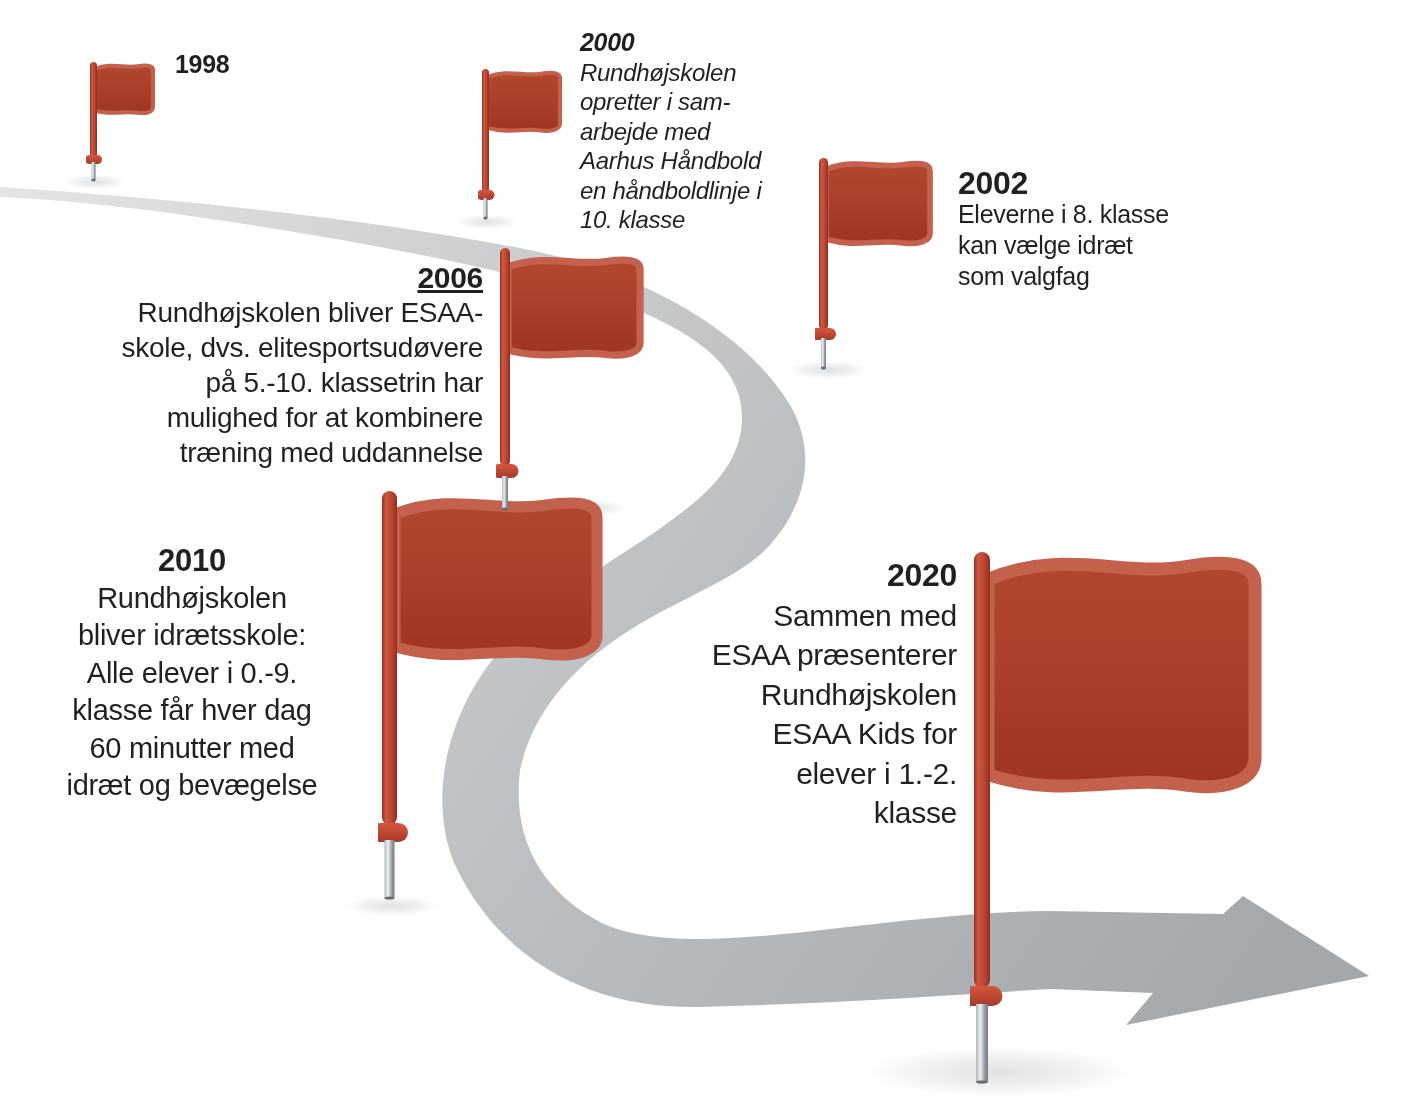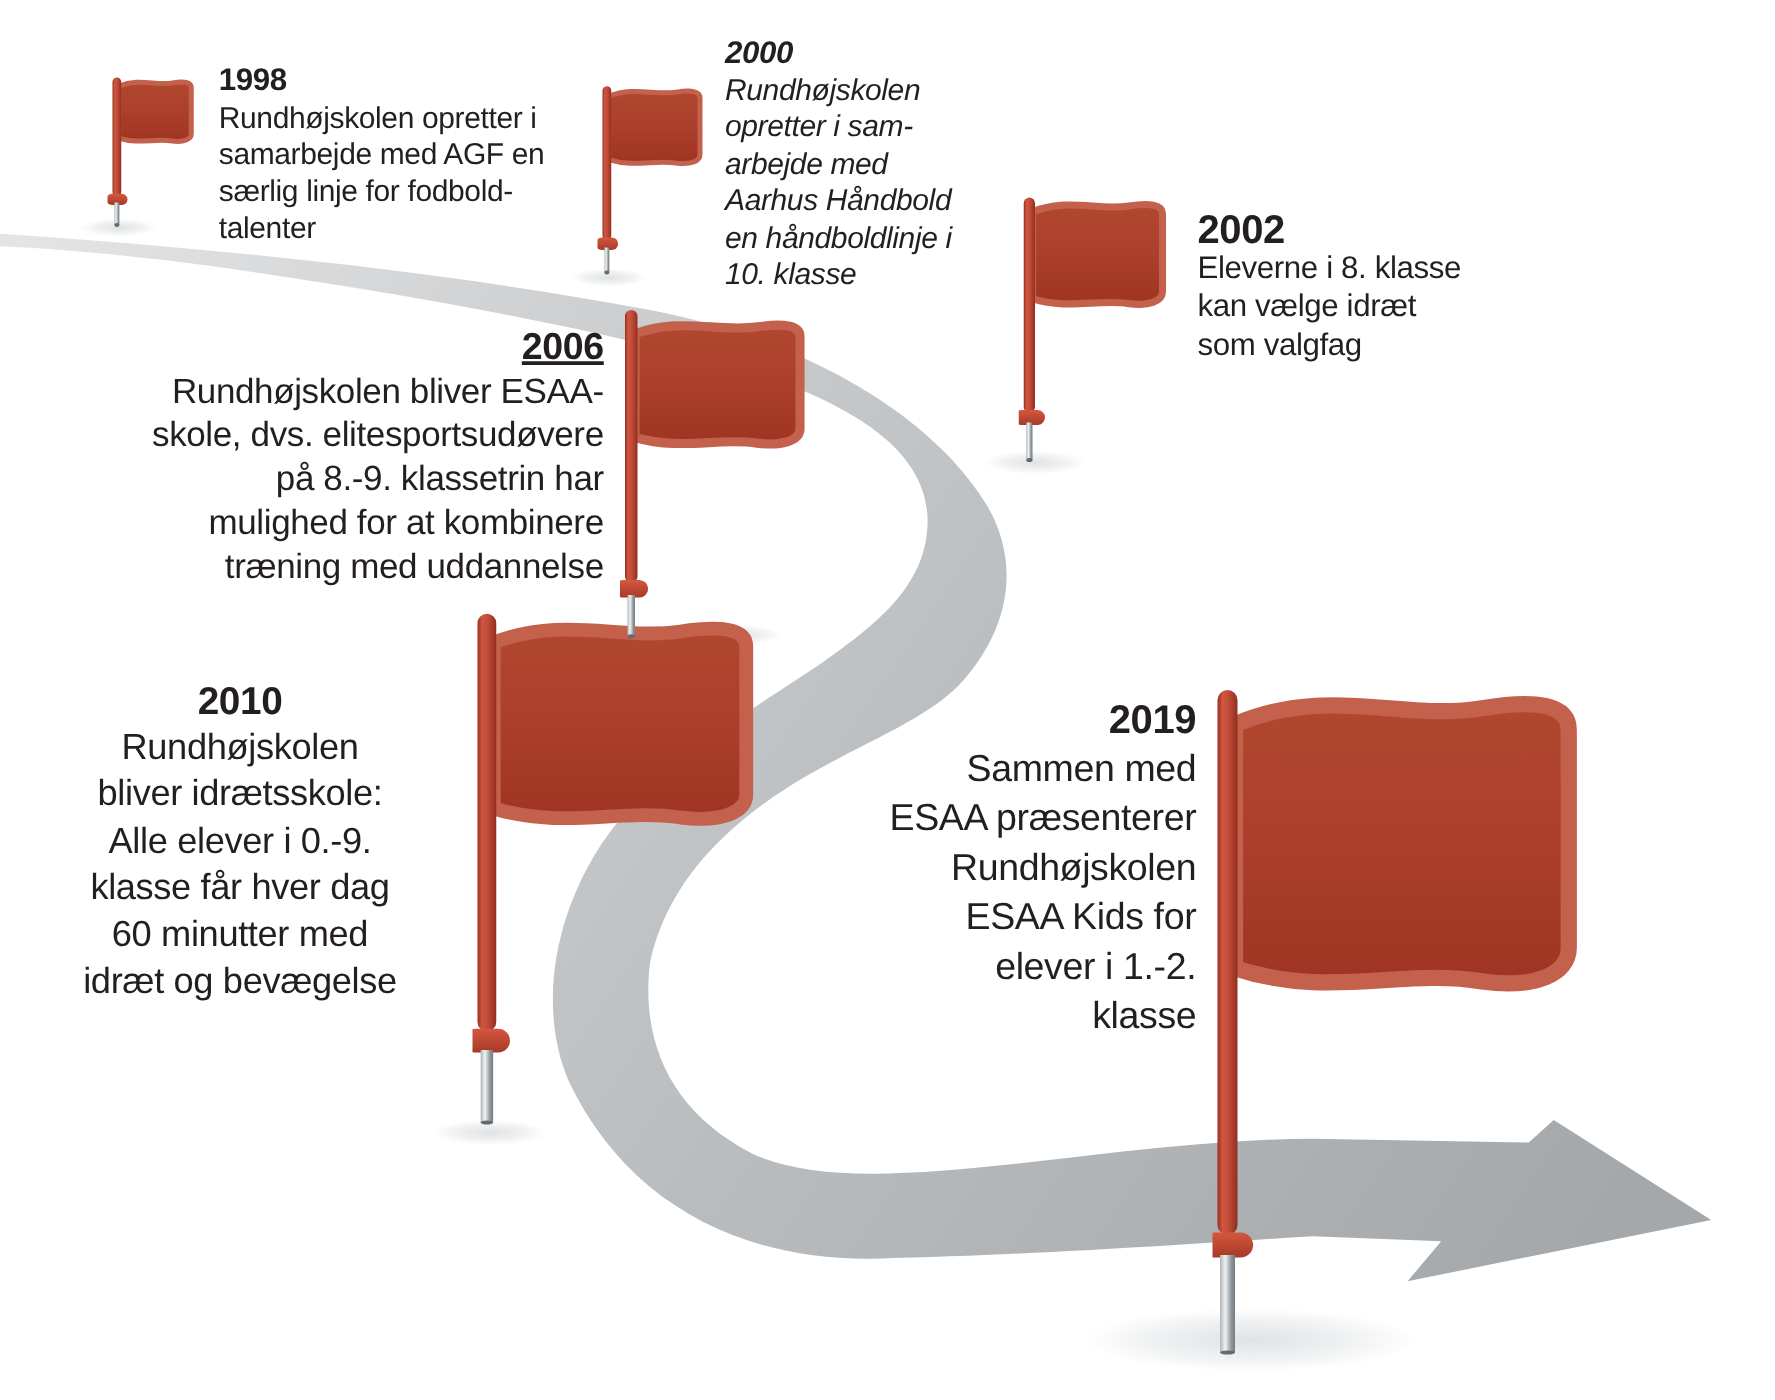--- a/index.html
+++ b/index.html
@@ -124,10 +124,6 @@
 
   <div class="milestone align-left" id="m1998">
     <div class="year">1998</div>
-    <div class="desc">Rundhøjskolen opretter i
-samarbejde med AGF en
-særlig linje for fodbold-
-talenter</div>
   </div>
   <div class="milestone align-left" id="m2000">
     <div class="year">2000</div>

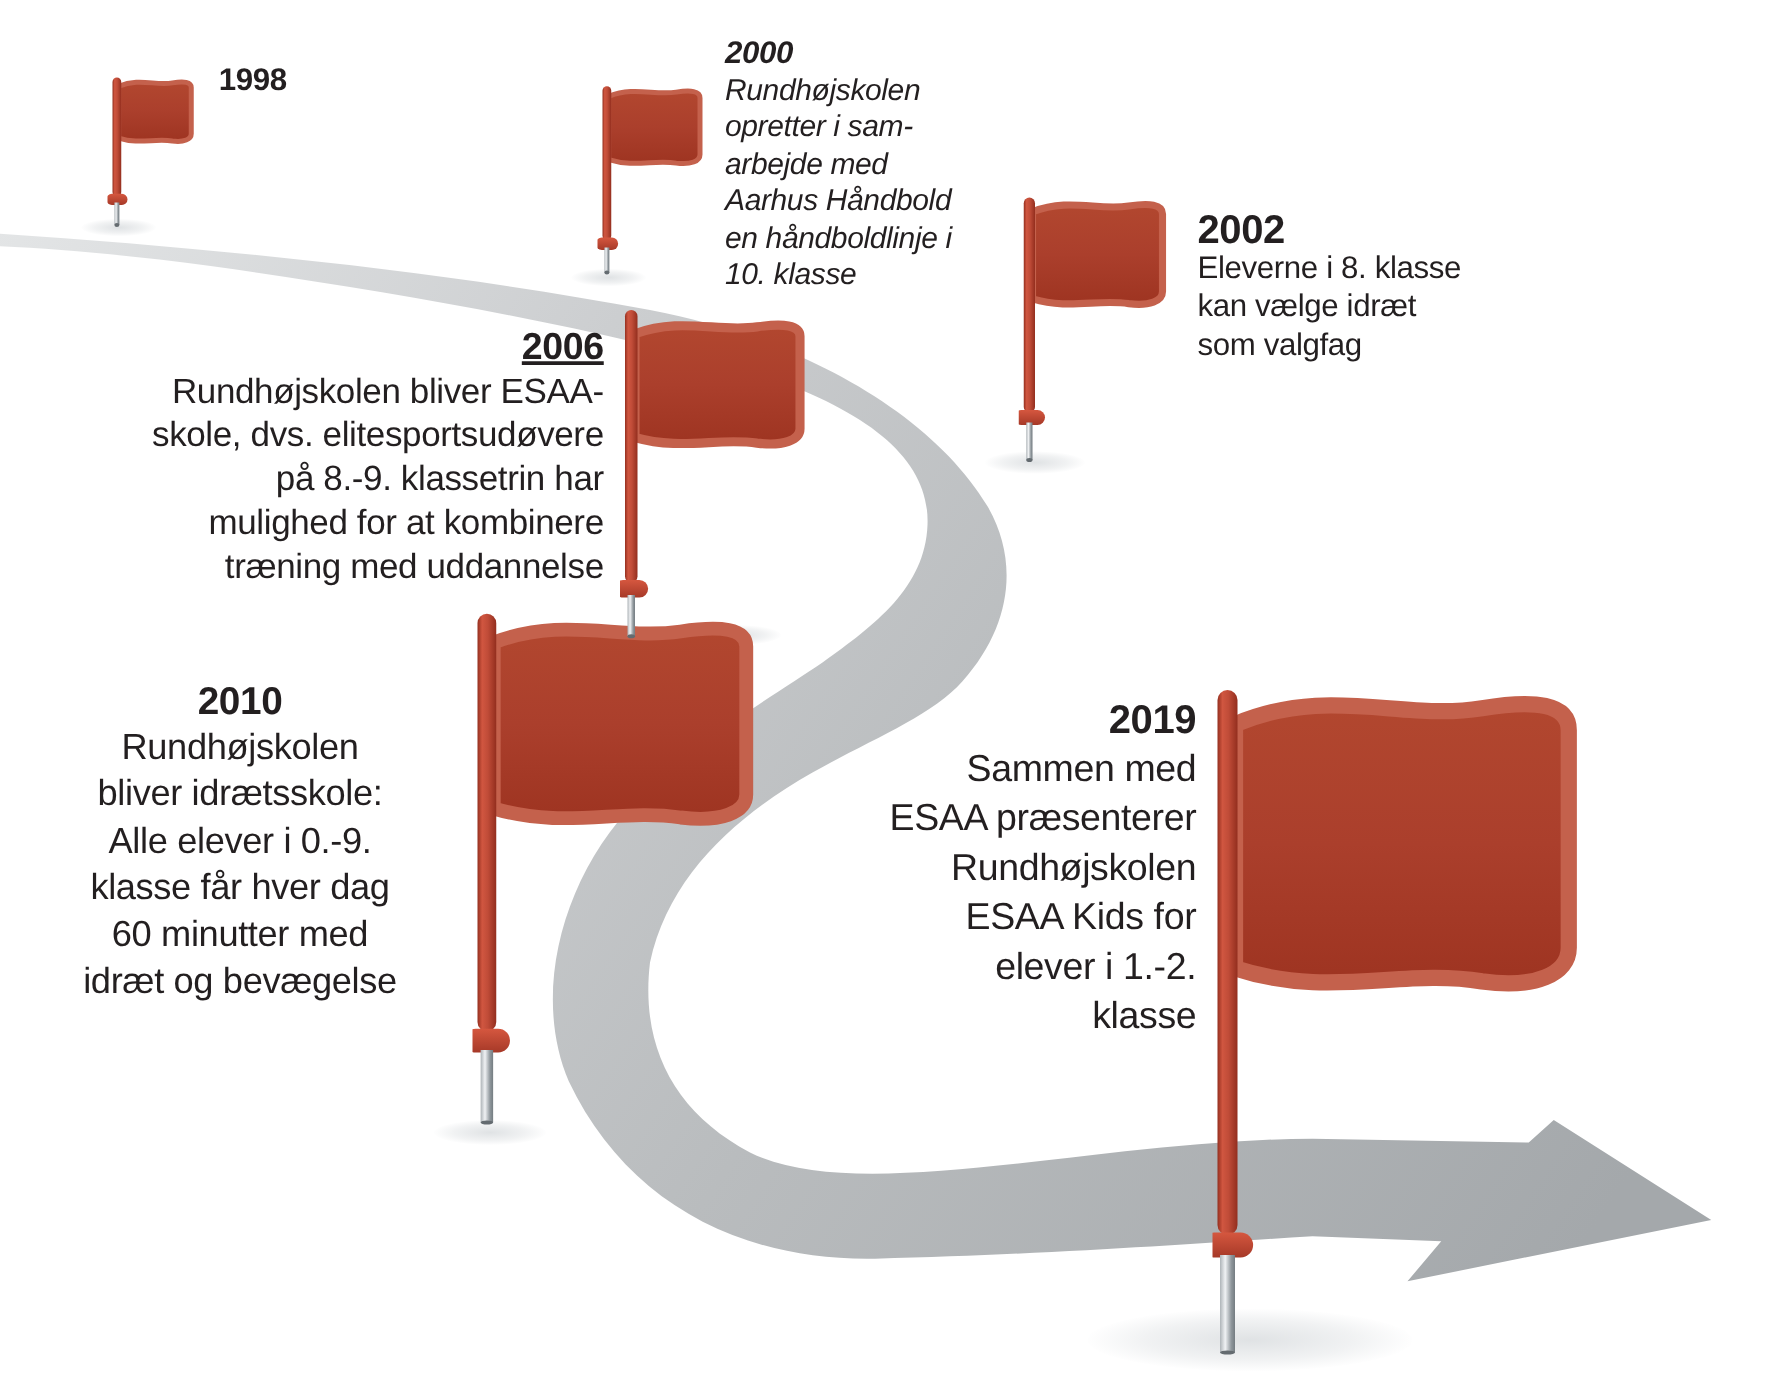--- a/index.html
+++ b/index.html
@@ -144,7 +144,7 @@
     <div class="year">2006</div>
     <div class="desc">Rundhøjskolen bliver ESAA-
 skole, dvs. elitesportsudøvere
-på 8.-9. klassetrin har
+på 5.-10. klassetrin har
 mulighed for at kombinere
 træning med uddannelse</div>
   </div>

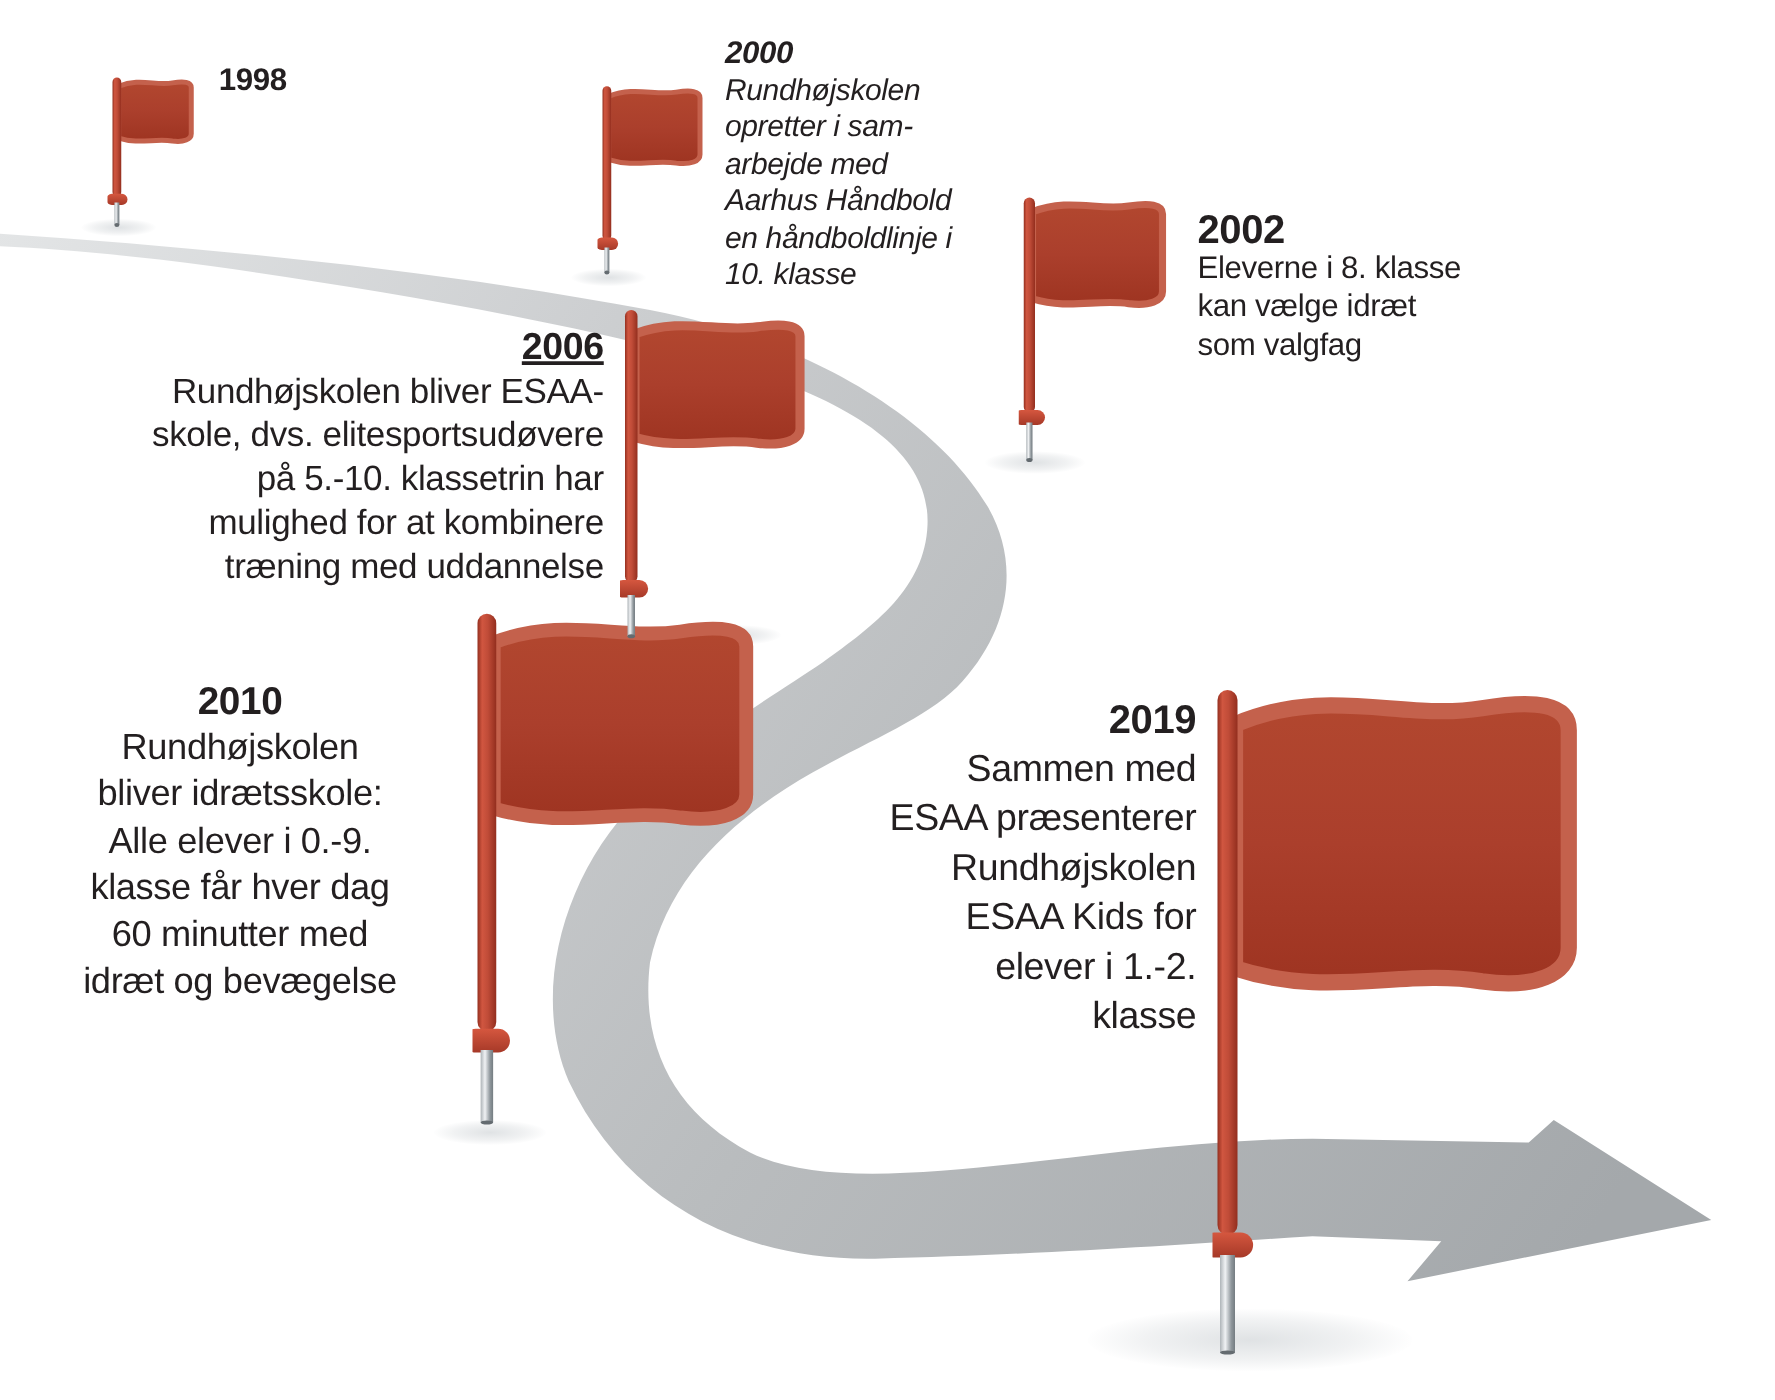--- a/index.html
+++ b/index.html
@@ -158,7 +158,7 @@
 idræt og bevægelse</div>
   </div>
   <div class="milestone align-right" id="m2015">
-    <div class="year">2019</div>
+    <div class="year">2020</div>
     <div class="desc">Sammen med
 ESAA præsenterer
 Rundhøjskolen

